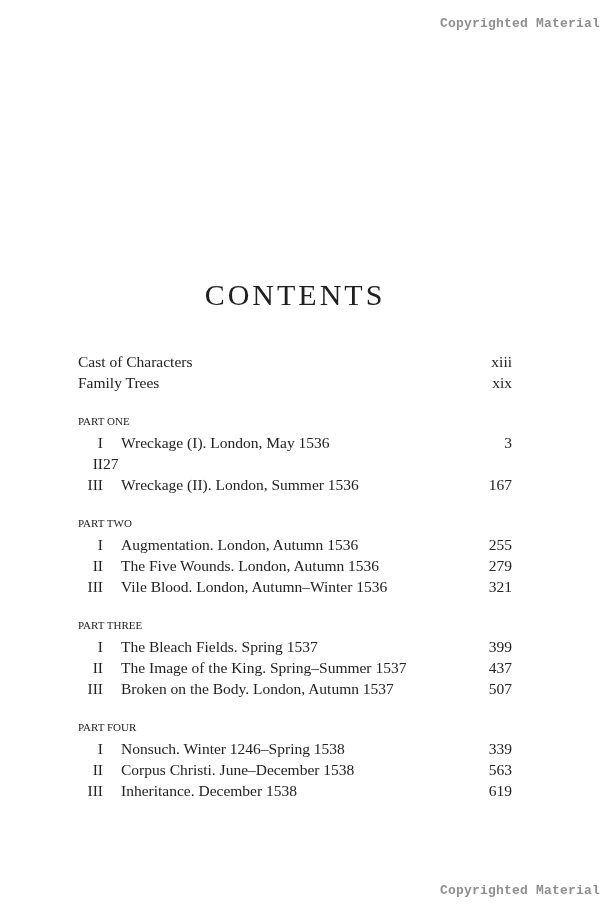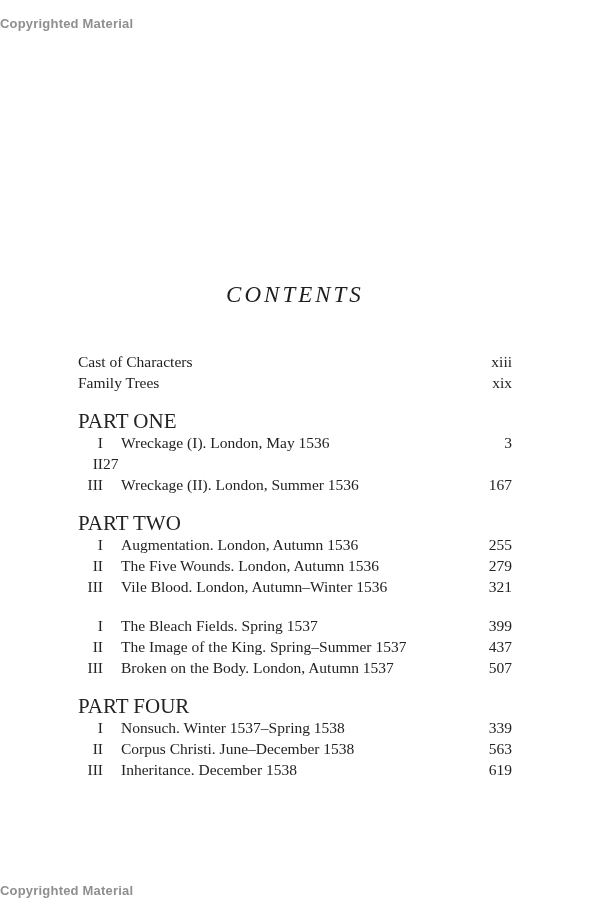--- a/index.html
+++ b/index.html
@@ -16,8 +16,8 @@
     position: absolute;
     left: 0;
     right: 0;
-    text-align: left;
-    font-family: Liberation Sans, sans-serif;
+    text-align: right;
+    font-family: Liberation Mono, monospace;
     font-weight: bold;
     font-size: 13px;
     color: #8f8f8f;

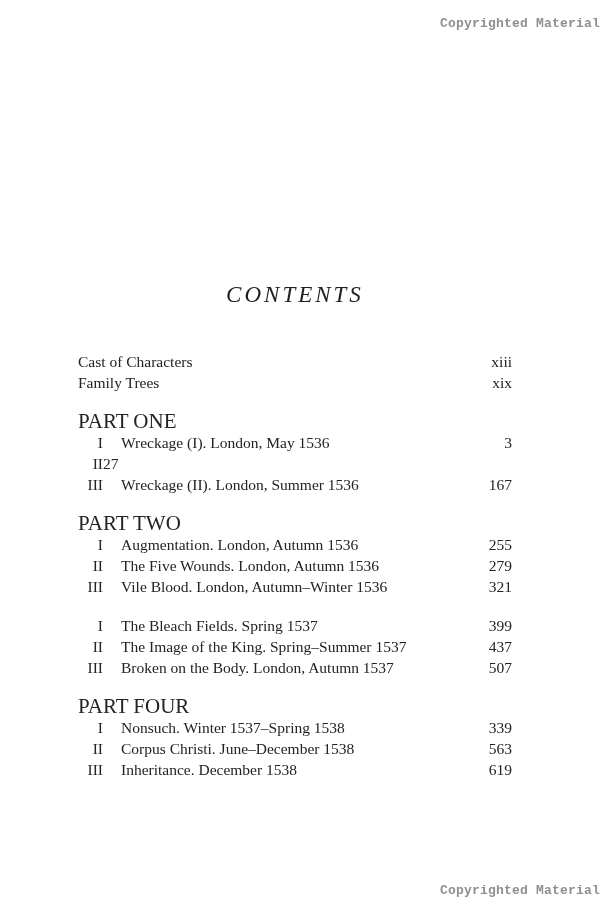--- a/index.html
+++ b/index.html
@@ -33,14 +33,13 @@
     top: 282px;
   }
   .contents-title {
-    font-size: 23px;
+    font-size: 30px;
     font-weight: 500;
     letter-spacing: 3px;
     text-align: center;
     line-height: 25px;
     margin-bottom: 44px;
     color: #1f1f1f;
-    font-style: italic;
   }
   .row {
     display: flex;

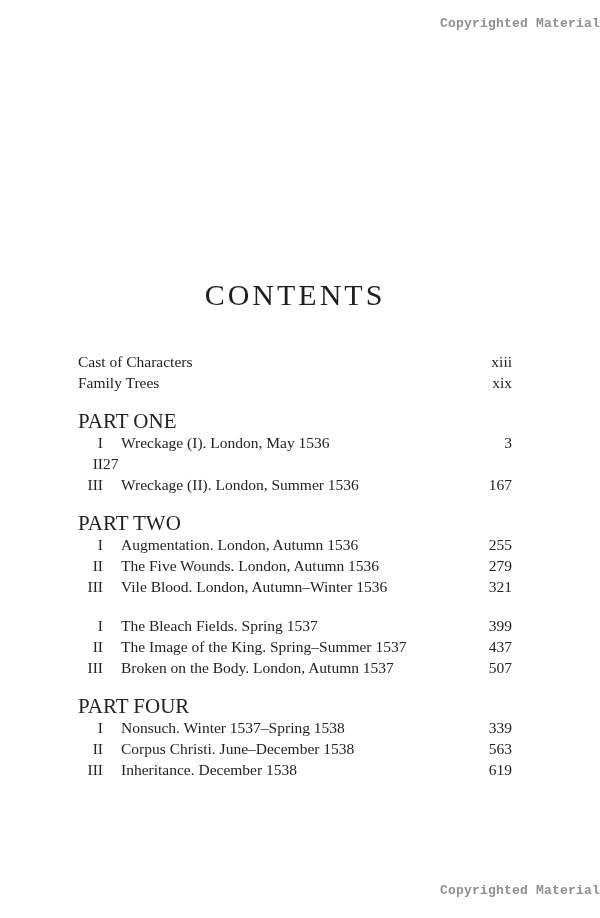--- a/index.html
+++ b/index.html
@@ -52,7 +52,7 @@
   .part { margin-top: 18px; }
   .part-heading {
     line-height: 21px;
-    font-size: 21px;
+    font-size: 11px;
   }
   .numeral {
     width: 25px;

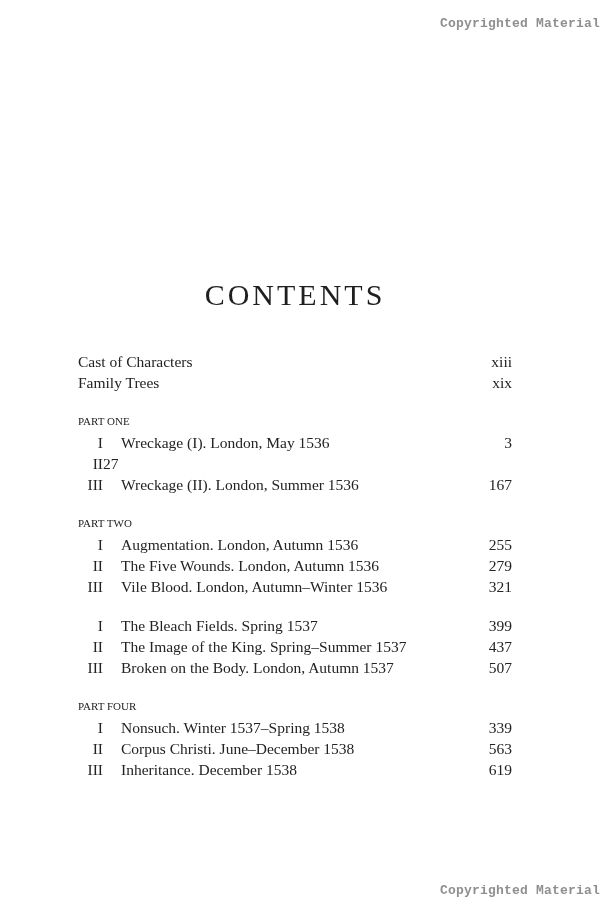--- a/index.html
+++ b/index.html
@@ -122,6 +122,7 @@
   </div>
 
   <div class="part">
+    <div class="part-heading">PART THREE</div>
     <div class="row">
       <span class="numeral">I</span>
       <span class="chapter-title">The Bleach Fields. Spring 1537</span>

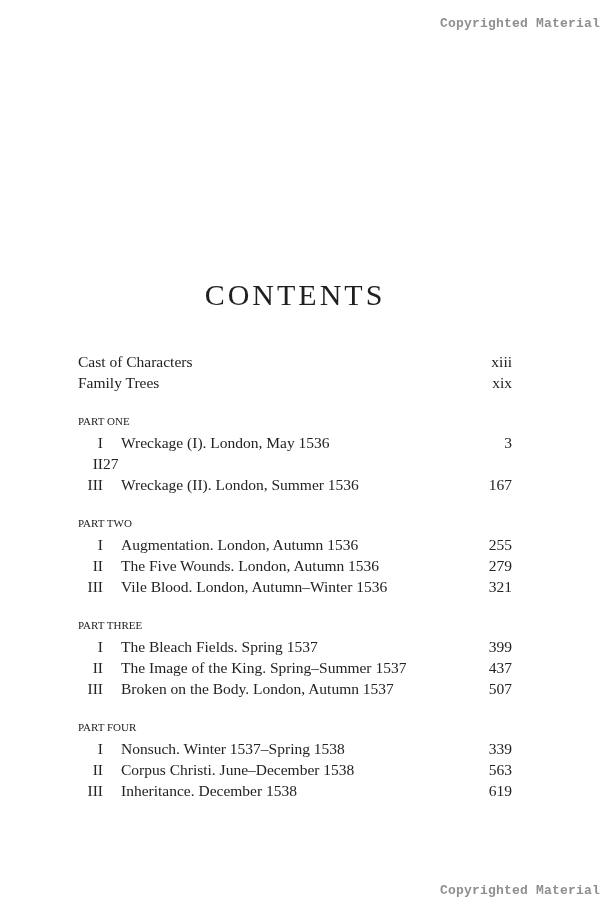--- a/index.html
+++ b/index.html
@@ -144,7 +144,7 @@
     <div class="part-heading">PART FOUR</div>
     <div class="row">
       <span class="numeral">I</span>
-      <span class="chapter-title">Nonsuch. Winter 1537–Spring 1538</span>
+      <span class="chapter-title">Nonsuch. Winter 1246–Spring 1538</span>
       <span class="page-num">339</span>
     </div>
     <div class="row">

